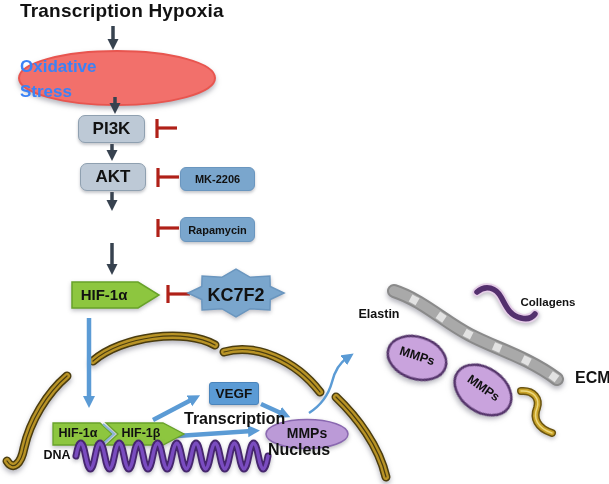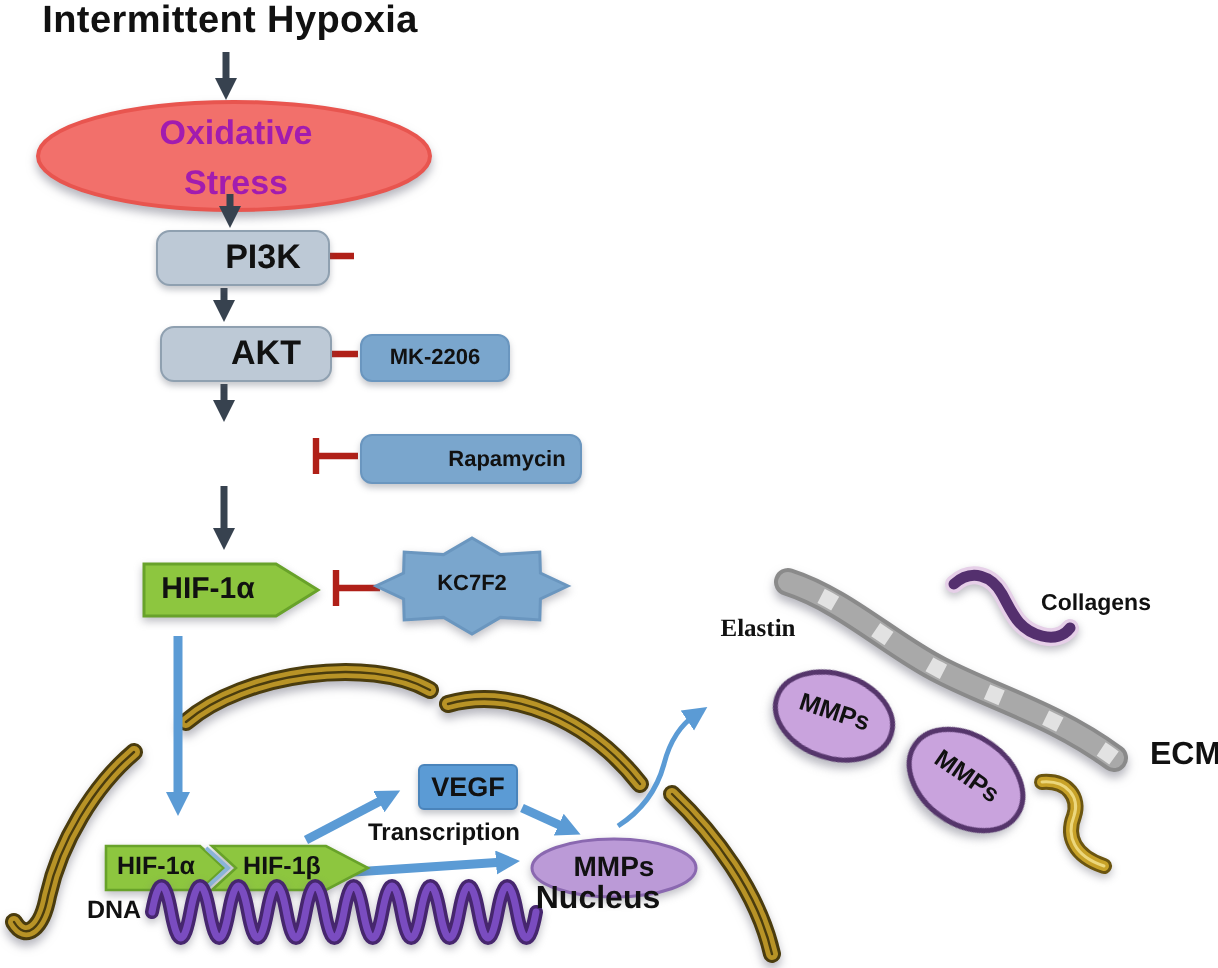--- a/index.html
+++ b/index.html
@@ -143,7 +143,7 @@
     </g>
   </svg>
 
-  <div class="lbl title" style="left:20px;top:1px;width:190px;">Intermittent Hypoxia</div>
+  <div class="lbl title" style="left:20px;top:1px;width:190px;">Transcription Hypoxia</div>
 
   <div class="lbl stress-text" style="left:20px;top:52px;width:196px;height:54px;">
     <span>Oxidative</span>

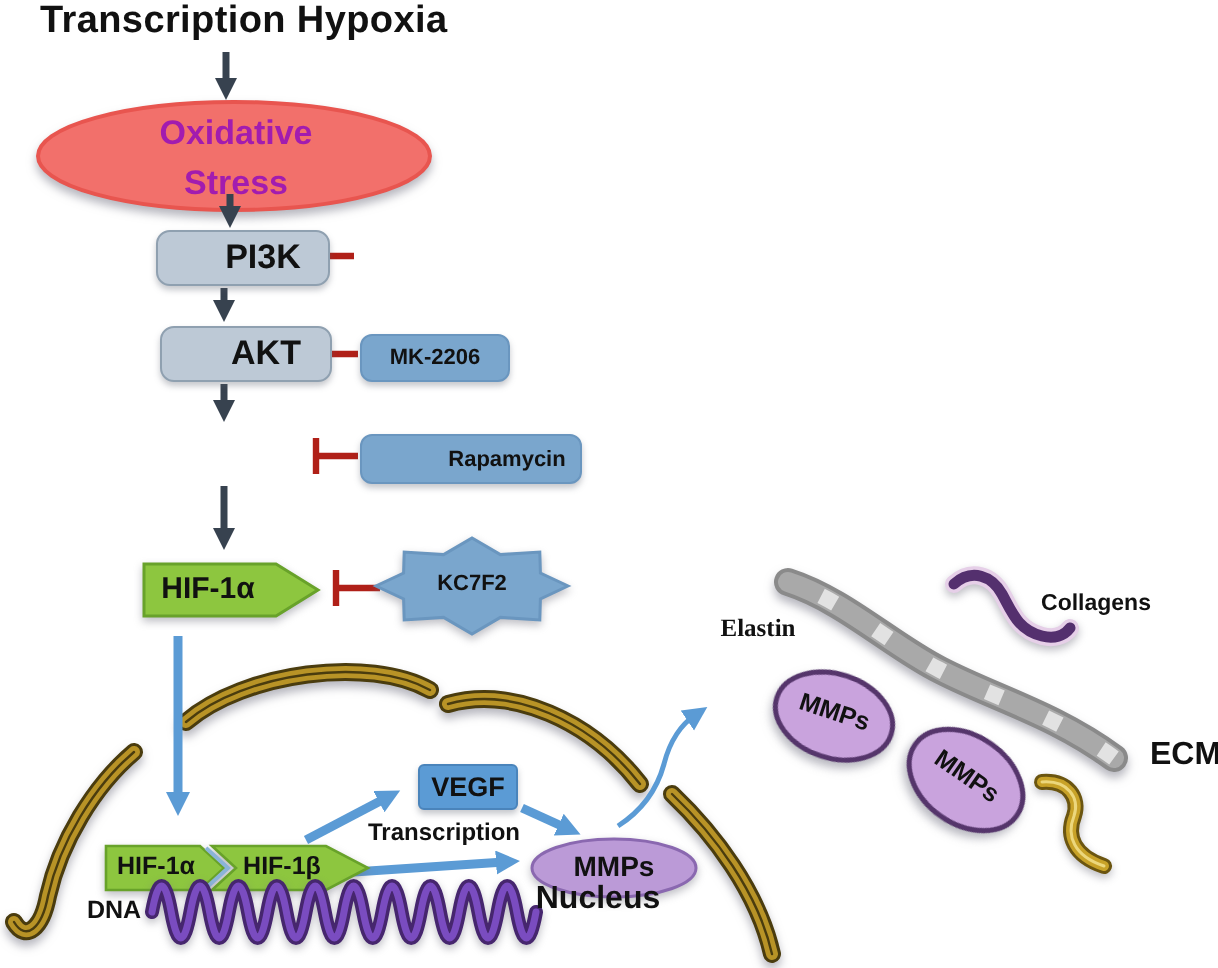--- a/index.html
+++ b/index.html
@@ -10,7 +10,7 @@
   #shapes{position:absolute;left:0;top:0;z-index:1;}
   .lbl{position:absolute;z-index:2;font-weight:bold;color:var(--text,#111);text-align:center;line-height:1.1;white-space:nowrap;}
   .title{font-size:19px;letter-spacing:0.2px;}
-  .stress-text{display:flex;flex-direction:column;justify-content:center;align-items:center;font-size:17px;line-height:1.5;color:#a21caf;}
+  .stress-text{display:flex;flex-direction:column;justify-content:center;align-items:flex-start;font-size:17px;line-height:1.5;color:#3b82f6;}
   .node{
     position:absolute;z-index:2;display:flex;align-items:center;justify-content:center;
     background:var(--node-fill,#bdc9d6);border:1.5px solid var(--node-stroke,#8fa0b0);

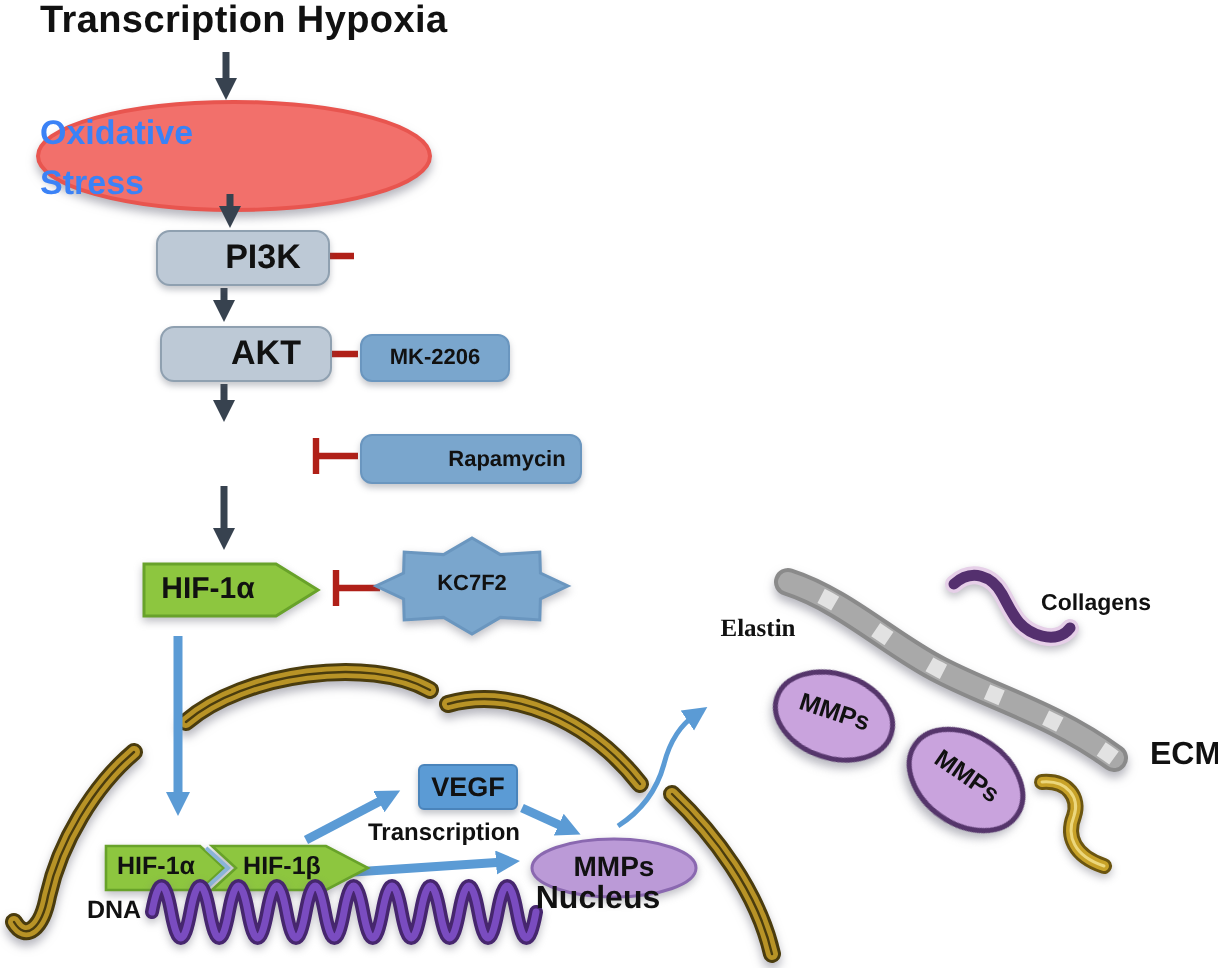--- a/index.html
+++ b/index.html
@@ -16,7 +16,6 @@
     background:var(--node-fill,#bdc9d6);border:1.5px solid var(--node-stroke,#8fa0b0);
     border-radius:7px;font-weight:bold;font-size:17px;
     box-shadow:0 2px 3px rgba(90,95,110,.35);
-    padding-left:20px;
   }
   .inh{
     position:absolute;z-index:2;display:flex;align-items:center;justify-content:center;

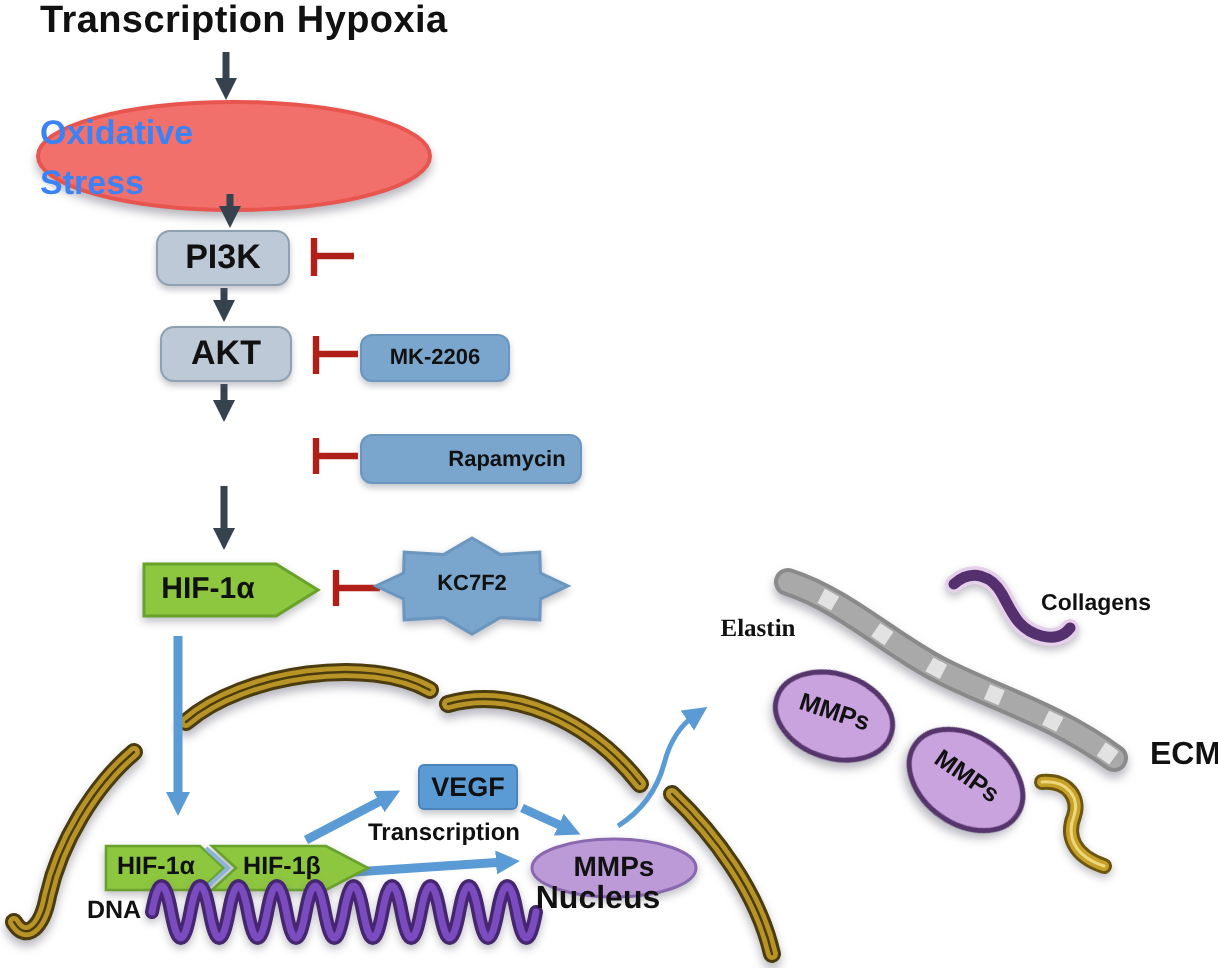--- a/index.html
+++ b/index.html
@@ -154,7 +154,7 @@
   <div class="node" style="left:80px;top:163px;width:64px;height:26px;">AKT</div>
   <div class="inh" style="left:180px;top:167px;width:73px;height:22px;">MK-2206</div>
 
-  <div class="inh" style="left:180px;top:217px;width:73px;height:23px;padding-left:36px;">Rapamycin</div>
+  <div class="inh" style="left:180px;top:217px;width:73px;height:23px;">Rapamycin</div>
 
   <div class="lbl" style="left:72px;top:287px;width:64px;font-size:15px;">HIF-1α</div>
   <div class="lbl" style="left:206px;top:286px;width:60px;font-size:11px;">KC7F2</div>

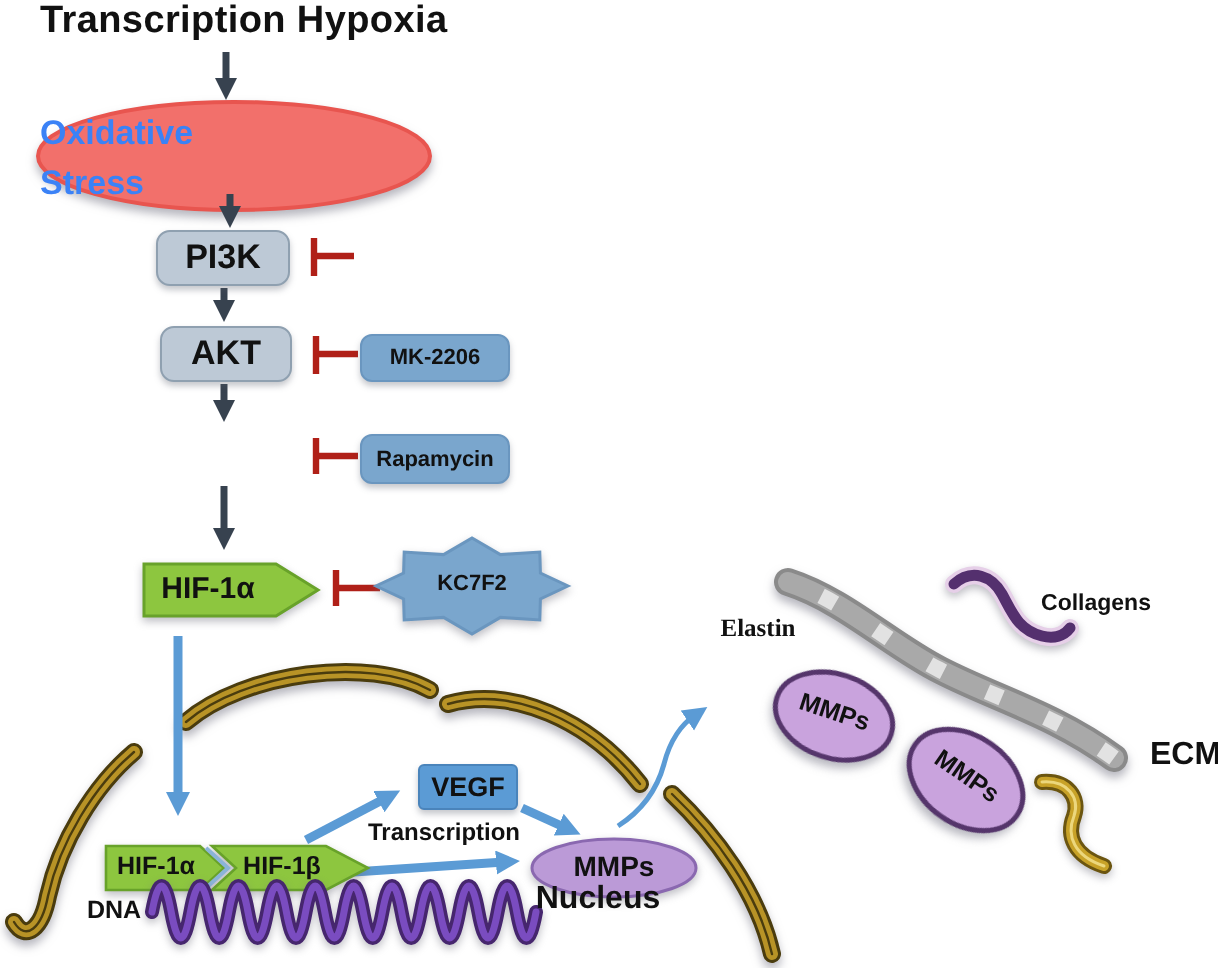--- a/index.html
+++ b/index.html
@@ -157,7 +157,7 @@
   <div class="inh" style="left:180px;top:217px;width:73px;height:23px;">Rapamycin</div>
 
   <div class="lbl" style="left:72px;top:287px;width:64px;font-size:15px;">HIF-1α</div>
-  <div class="lbl" style="left:206px;top:286px;width:60px;font-size:11px;">KC7F2</div>
+  <div class="lbl" style="left:206px;top:286px;width:60px;font-size:18px;">KC7F2</div>
 
   <div class="vegf" style="left:209px;top:382px;width:48px;height:21px;">VEGF</div>
   <div class="lbl" style="left:184px;top:410px;width:68px;font-size:12px;">Transcription</div>

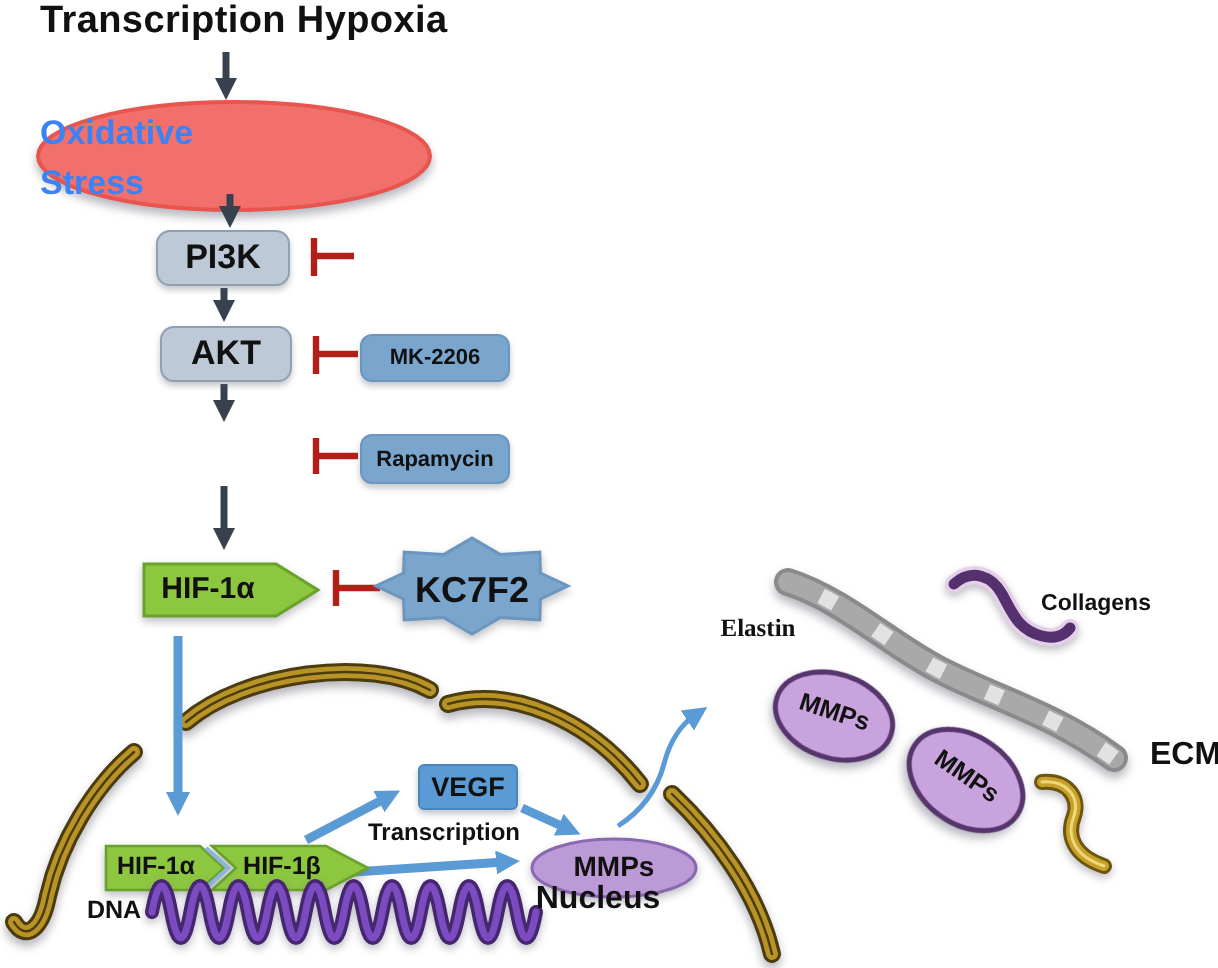--- a/index.html
+++ b/index.html
@@ -170,7 +170,7 @@
   <div class="lbl" style="left:40px;top:449px;width:34px;font-size:12.5px;">DNA</div>
   <div class="lbl" style="left:264px;top:441px;width:70px;font-size:16px;">Nucleus</div>
 
-  <div class="lbl" style="left:355px;top:308px;width:48px;font-size:12.5px;font-family:Liberation Serif, serif;">Elastin</div>
+  <div class="lbl" style="left:355px;top:308px;width:48px;font-size:12.5px;">Elastin</div>
   <div class="lbl" style="left:517px;top:296px;width:62px;font-size:11.5px;">Collagens</div>
 
   <div class="lbl rot" style="left:392px;top:350px;width:50px;font-size:12.5px;transform:rotate(18deg);">MMPs</div>

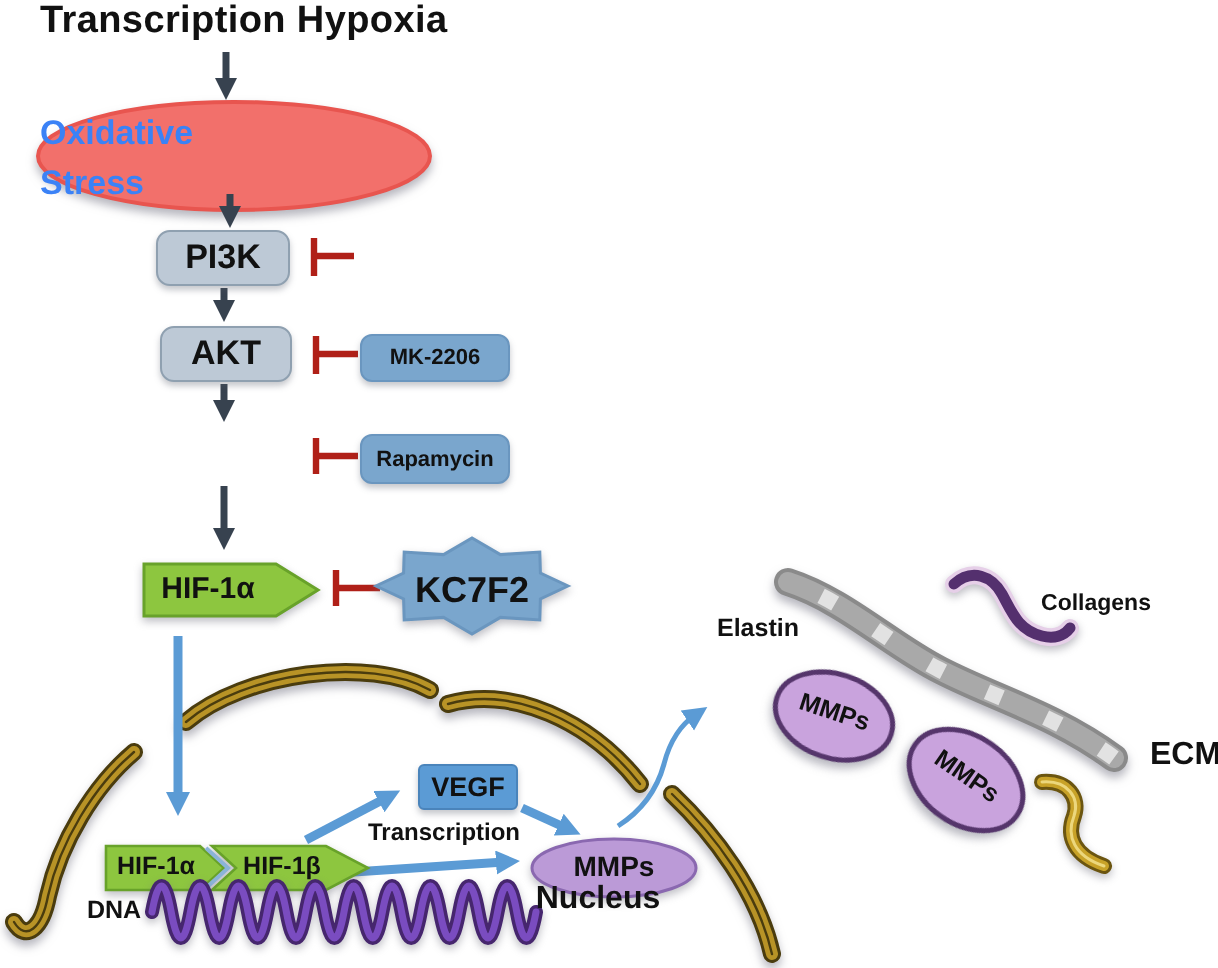--- a/index.html
+++ b/index.html
@@ -160,7 +160,7 @@
   <div class="lbl" style="left:206px;top:286px;width:60px;font-size:18px;">KC7F2</div>
 
   <div class="vegf" style="left:209px;top:382px;width:48px;height:21px;">VEGF</div>
-  <div class="lbl" style="left:184px;top:410px;width:68px;font-size:12px;">Transcription</div>
+  <div class="lbl" style="left:184px;top:410px;width:68px;font-size:16px;">Transcription</div>
 
   <div class="lbl" style="left:52px;top:427px;width:52px;font-size:12.5px;">HIF-1α</div>
   <div class="lbl" style="left:112px;top:427px;width:58px;font-size:12.5px;">HIF-1β</div>

